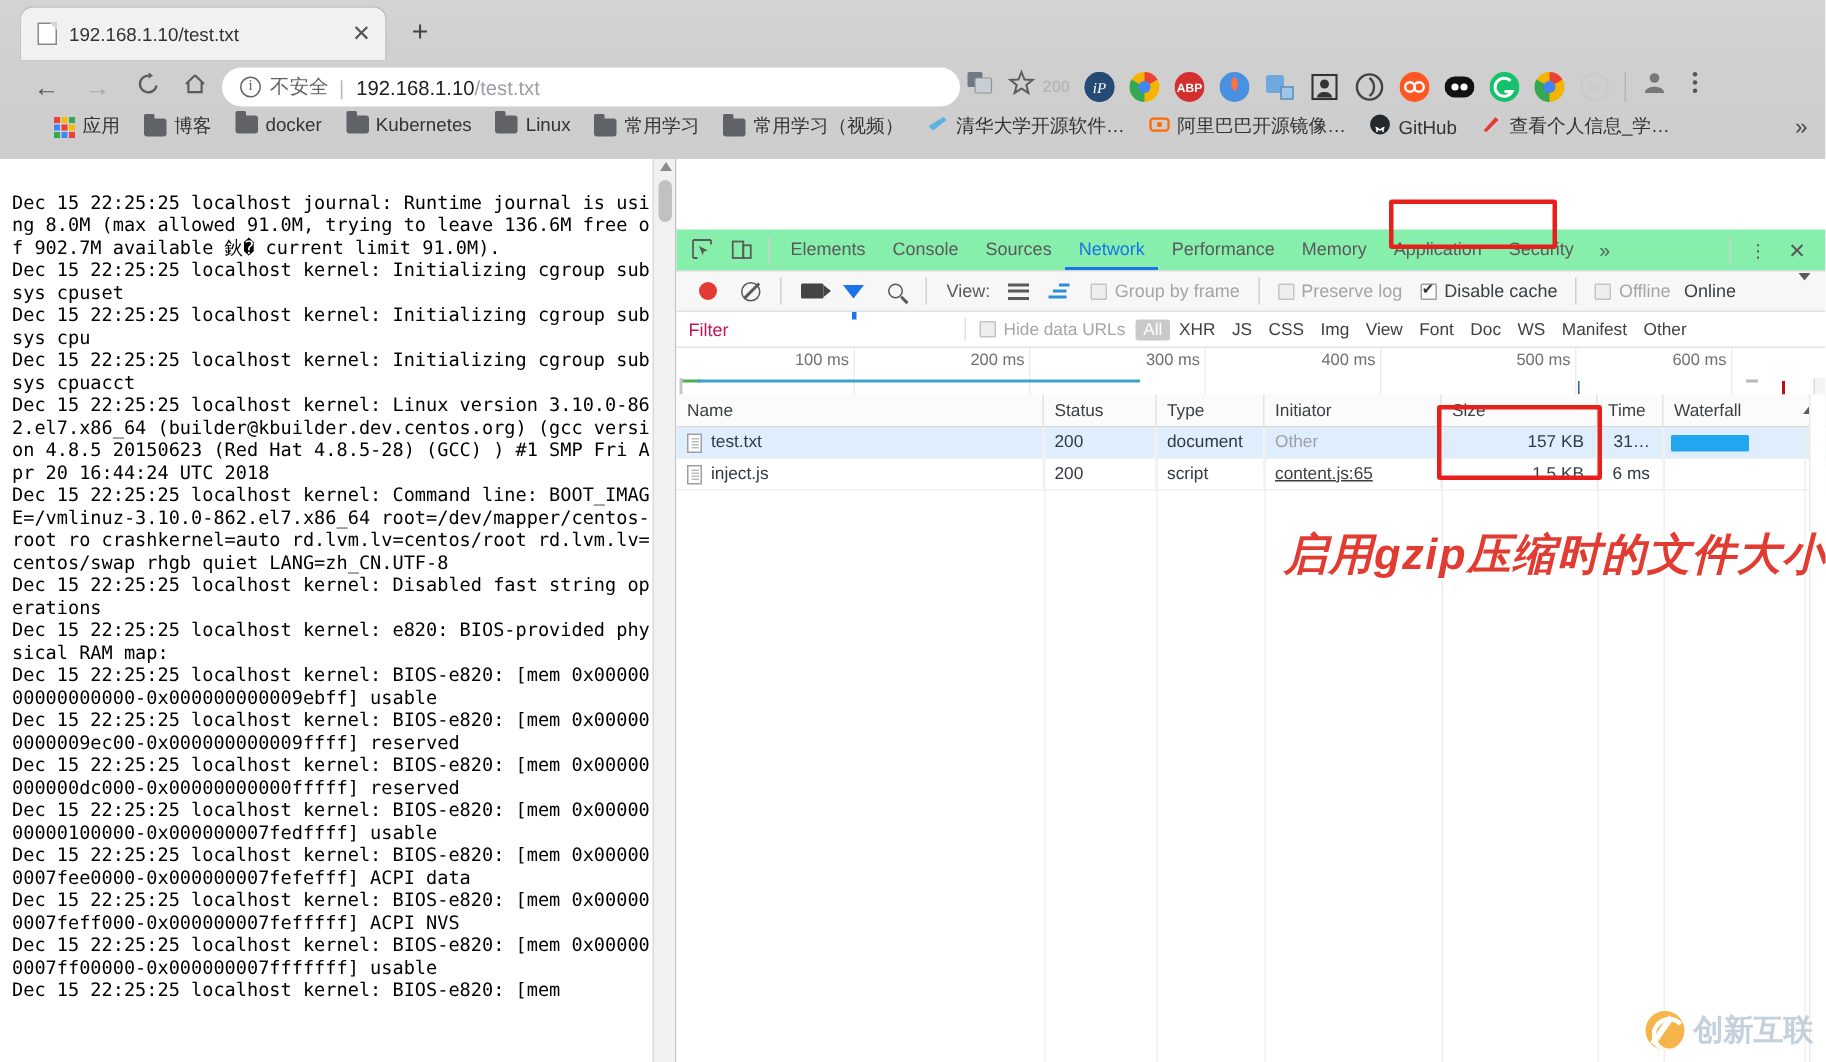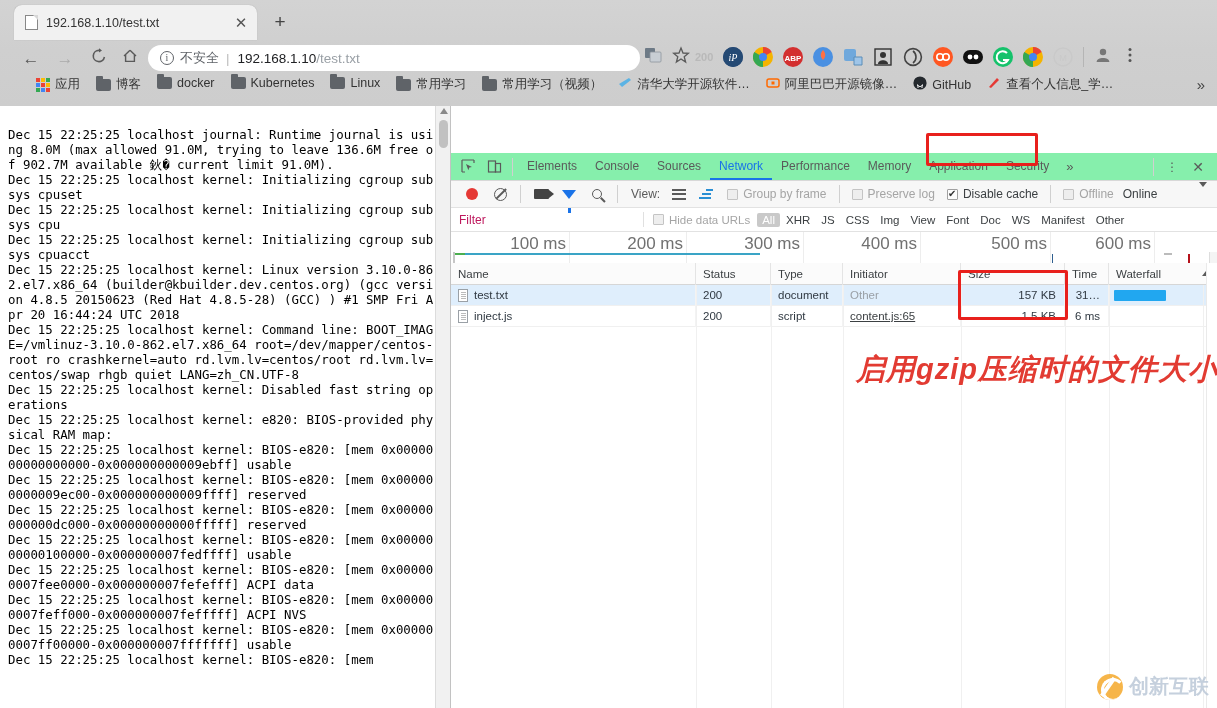--- a/index.html
+++ b/index.html
@@ -168,7 +168,7 @@
   
   .dt-overview { height: 78px; position: relative; background:#fff; border-bottom:1px solid #d4d4d4; overflow:hidden; }
   .ov-tick { position:absolute; top:0; height: 78px; border-left: 1px solid #ededed; }
-  .ov-tick span { position:absolute; right: 4px; top: 2px; font-size: 17px; color: #717171; white-space:nowrap; }
+  .ov-tick span { position:absolute; right: 4px; top: 2px; font-size: 11px; color: #717171; white-space:nowrap; }
   .ov-line-blue { position:absolute; height:2px; background:#3aa4c6; }
   .ov-line-green { position:absolute; height:2px; background:#4caf50; }
   .ov-evt-blue { position:absolute; width:1px; background:#2f5f8f; }

